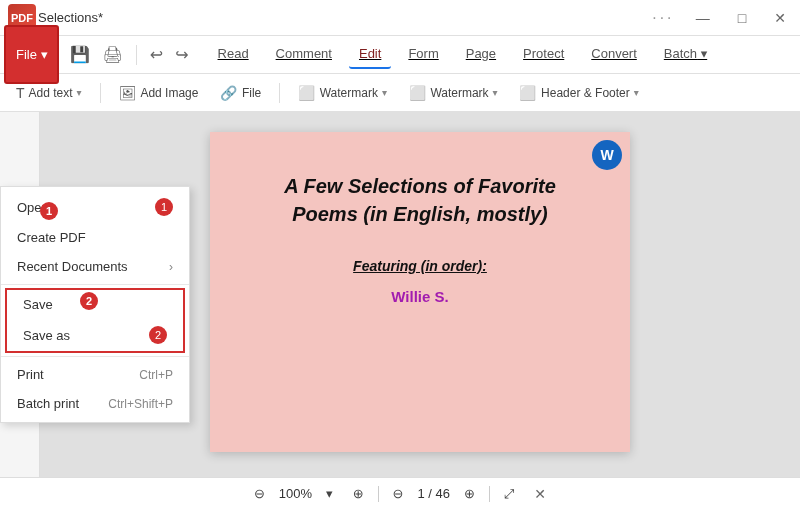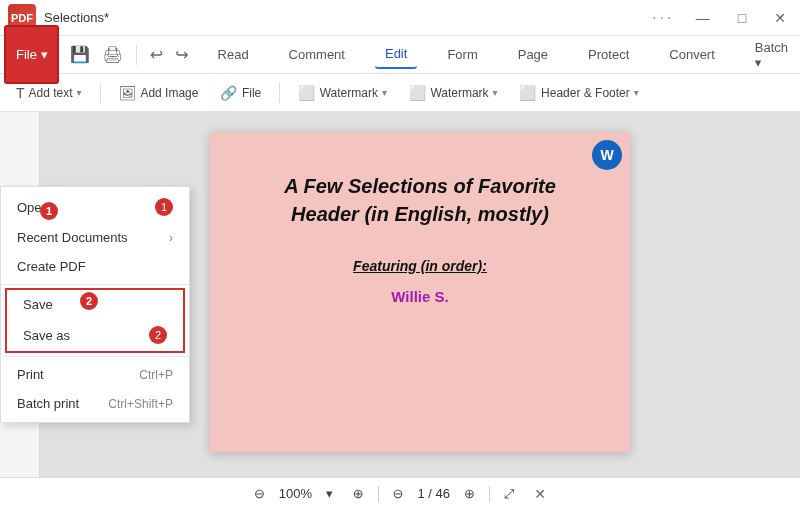--- a/index.html
+++ b/index.html
@@ -11,7 +11,7 @@
       background: #fff; height: 36px; padding: 0 8px;
       border-bottom: 1px solid #e0e0e0;
     }
-    .title-bar-left { display: flex; align-items: center; gap: 8px; }
+    .title-bar-left { display: flex; align-items: center; gap: 2px; }
     .app-logo { width: 28px; height: 28px; background: linear-gradient(135deg, #c0392b, #e74c3c); border-radius: 4px; display: flex; align-items: center; justify-content: center; color: white; font-weight: bold; font-size: 11px; }
     .title-text { font-size: 13px; color: #333; }
     .title-bar-right { display: flex; align-items: center; gap: 16px; }

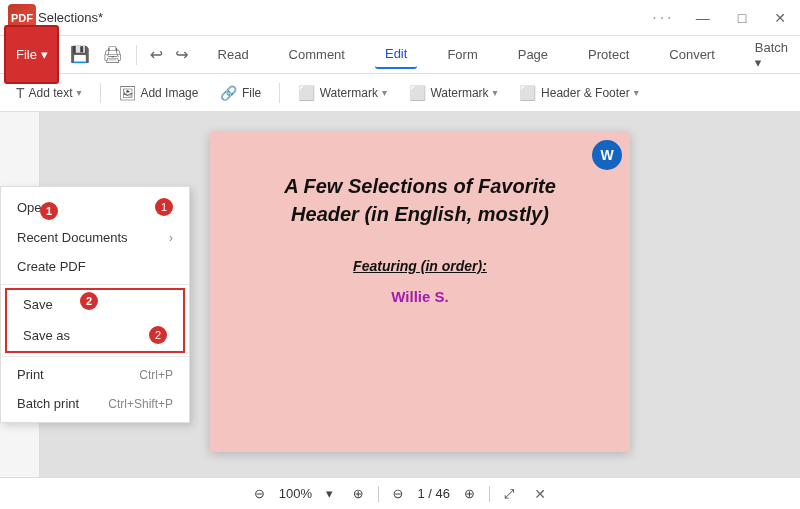--- a/index.html
+++ b/index.html
@@ -31,7 +31,7 @@
     .toolbar-icons { display: flex; align-items: center; gap: 6px; margin-right: 8px; }
     .toolbar-icon { color: #666; font-size: 16px; cursor: pointer; padding: 3px; }
     .separator-v { width: 1px; height: 20px; background: #ddd; margin: 0 4px; }
-    .nav-items { display: flex; align-items: center; gap: 20px; margin-left: 8px; }
+    .nav-items { display: flex; align-items: flex-start; gap: 7px; margin-left: 8px; text-decoration: underline; }
     .nav-item { padding: 6px 10px; font-size: 13px; color: #555; cursor: pointer; border-radius: 3px; }
     .nav-item.active { color: #1d4ed8; border-bottom: 2px solid #1a73e8; font-weight: 500; }
 

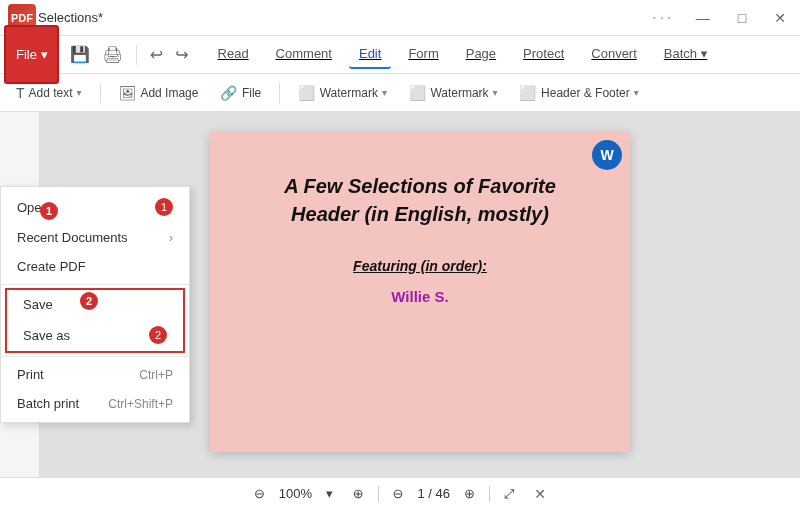--- a/index.html
+++ b/index.html
@@ -33,7 +33,7 @@
     .separator-v { width: 1px; height: 20px; background: #ddd; margin: 0 4px; }
     .nav-items { display: flex; align-items: flex-start; gap: 7px; margin-left: 8px; text-decoration: underline; }
     .nav-item { padding: 6px 10px; font-size: 13px; color: #555; cursor: pointer; border-radius: 3px; }
-    .nav-item.active { color: #1d4ed8; border-bottom: 2px solid #1a73e8; font-weight: 500; }
+    .nav-item.active { color: #7f1d1d; border-bottom: 2px solid #1a73e8; font-weight: 500; }
 
     
     .toolbar-row {

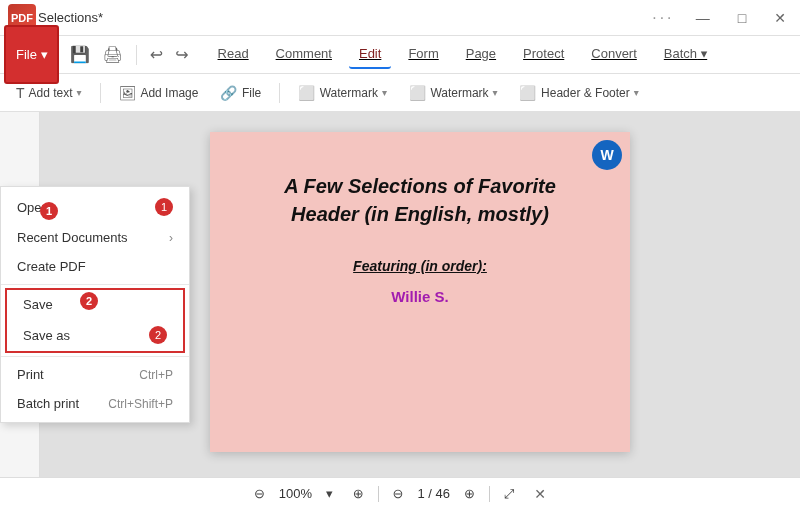--- a/index.html
+++ b/index.html
@@ -172,7 +172,7 @@
   <div class="pdf-viewer">
     <div class="pdf-page">
       <div class="word-btn">W</div>
-      <div class="pdf-title">A Few Selections of Favorite Header (in English, mostly)</div>
+      <div class="pdf-title">A Few Selections of Favorite Poems (in English, mostly)</div>
       <div class="pdf-subtitle">Featuring (in order):</div>
       <div class="pdf-author">Willie S.</div>
     </div>

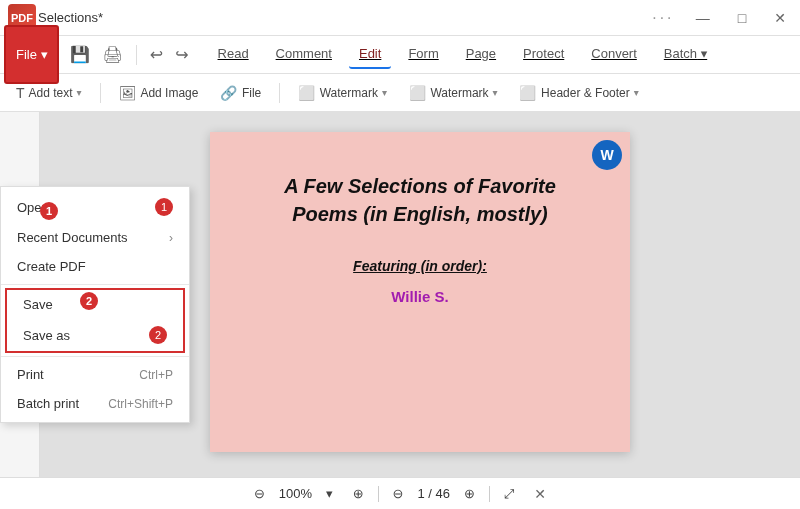--- a/index.html
+++ b/index.html
@@ -187,11 +187,11 @@
       </div>
     </div>
     <div class="menu-item">
+      <span>Create PDF</span>
+    </div>
+    <div class="menu-item">
       <span>Recent Documents</span>
       <span class="arrow">›</span>
-    </div>
-    <div class="menu-item">
-      <span>Create PDF</span>
     </div>
     <div class="menu-divider"></div>
 

